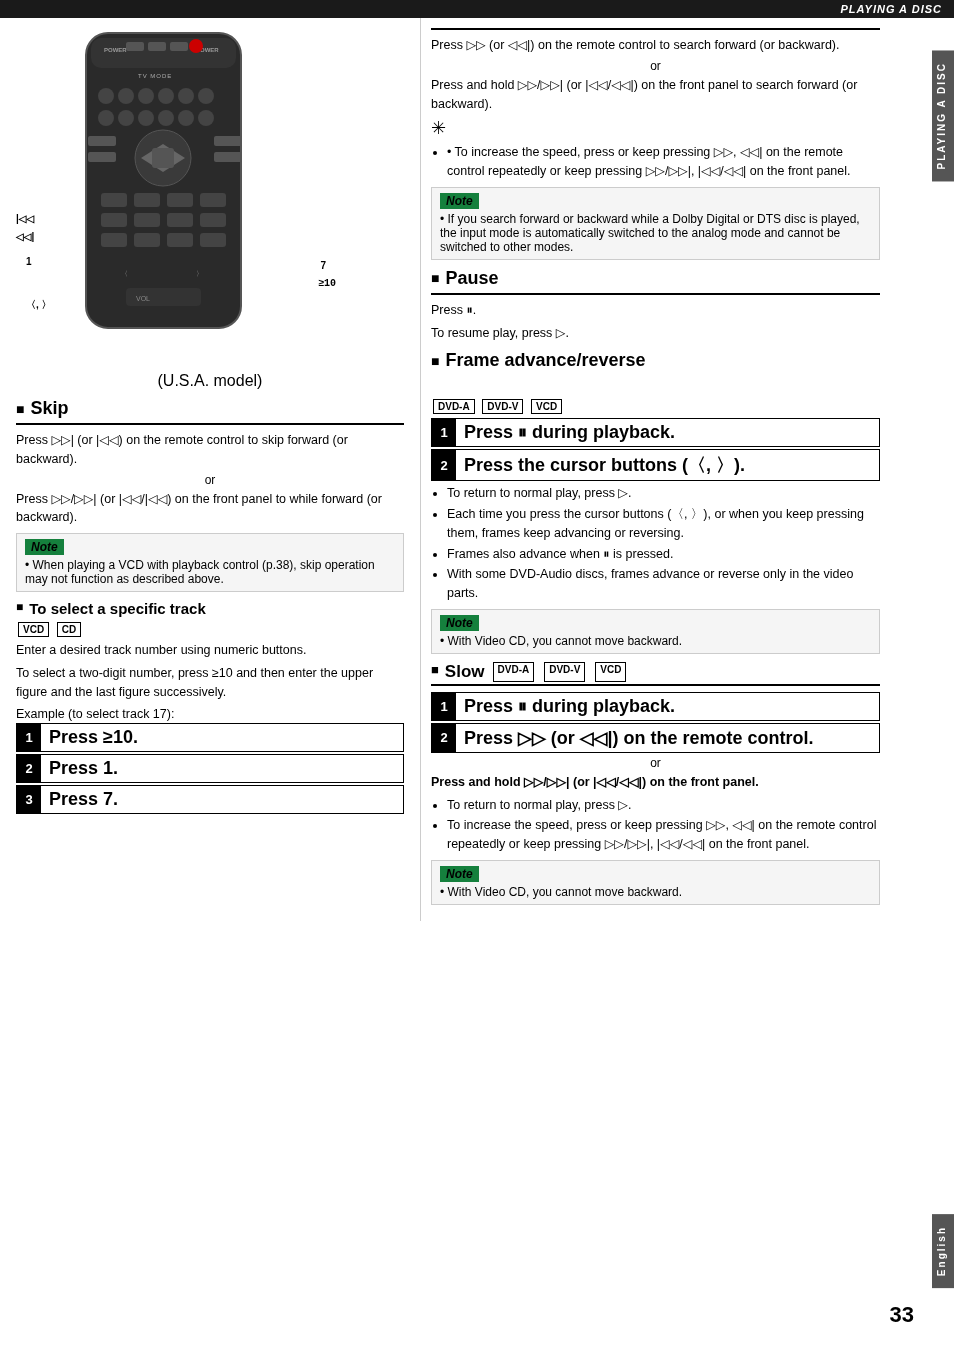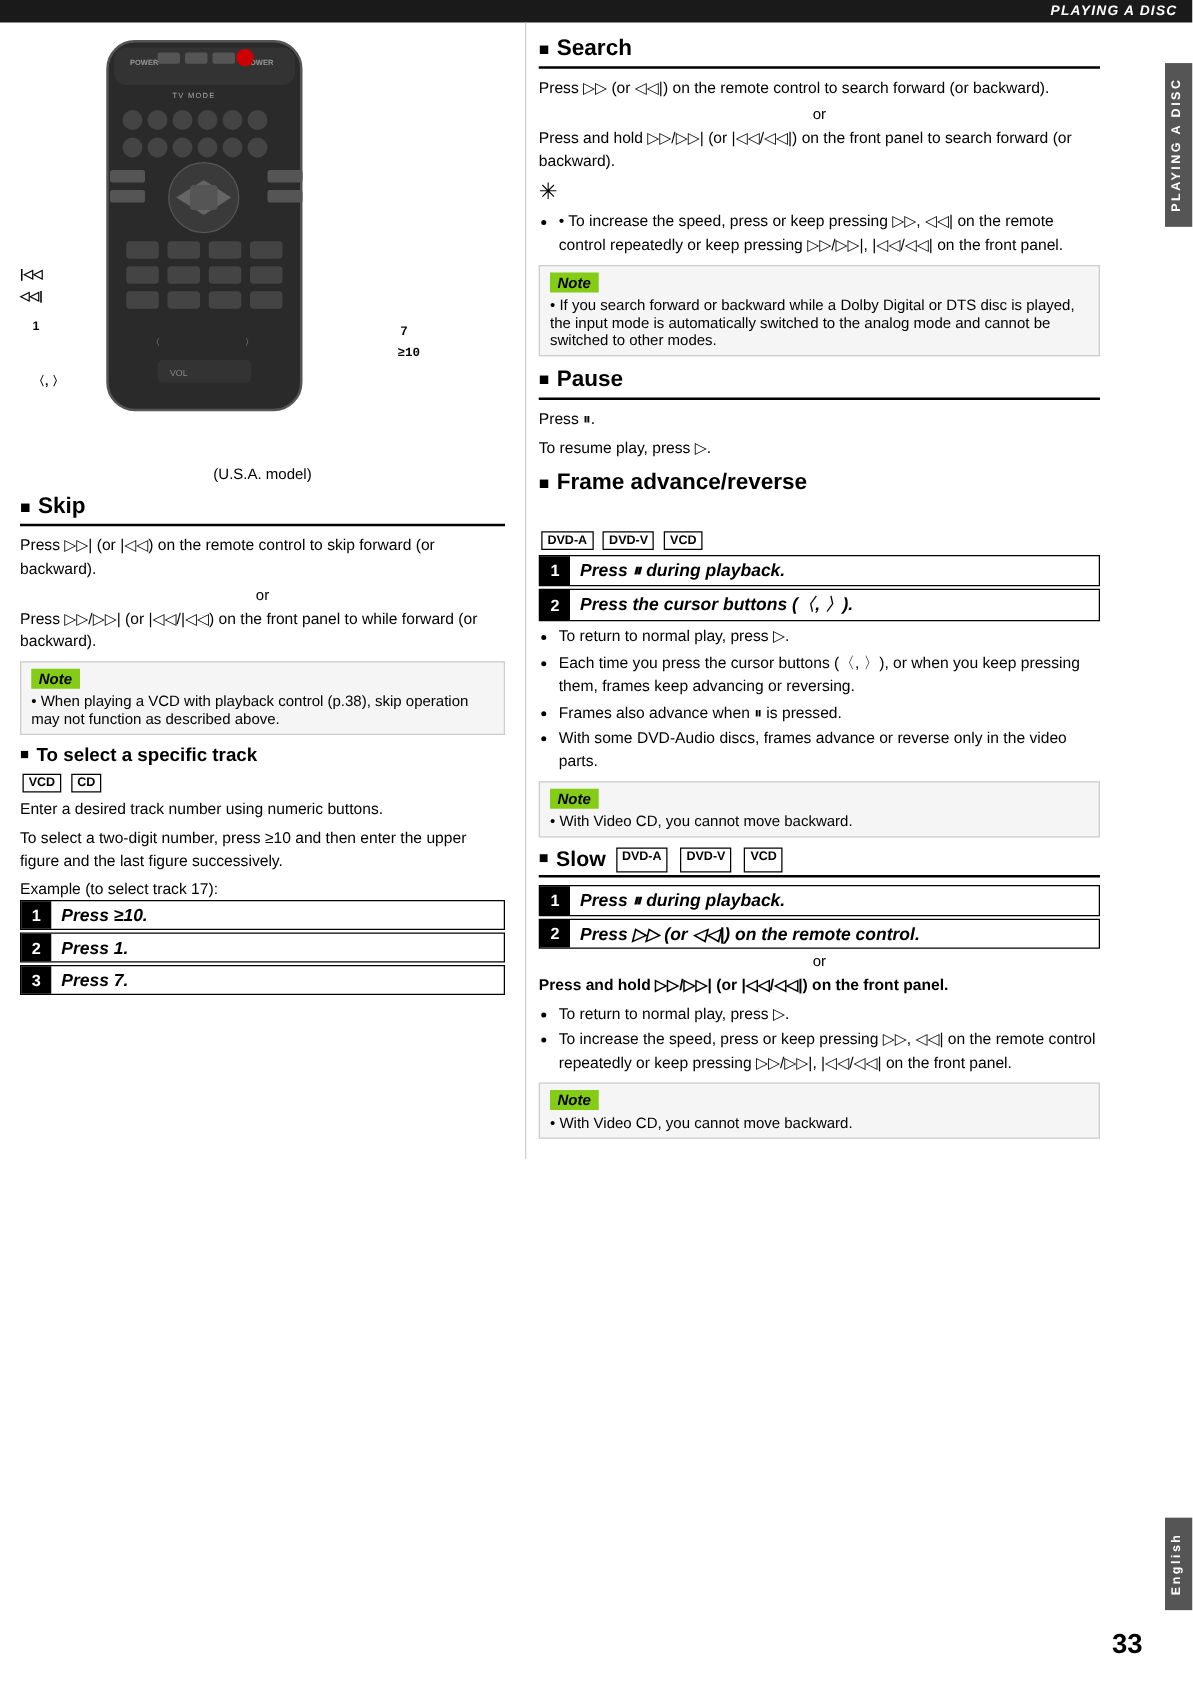--- a/index.html
+++ b/index.html
@@ -414,9 +414,6 @@
   <div class="right-col">
 
     <div>
-      <div class="section-heading">
-        <span>Search</span>
-      </div>
       <hr class="section-hr">
       <p class="body-text">Press ▷▷ (or ◁◁|) on the remote control to search forward (or backward).</p>
       <div class="or-divider">or</div>

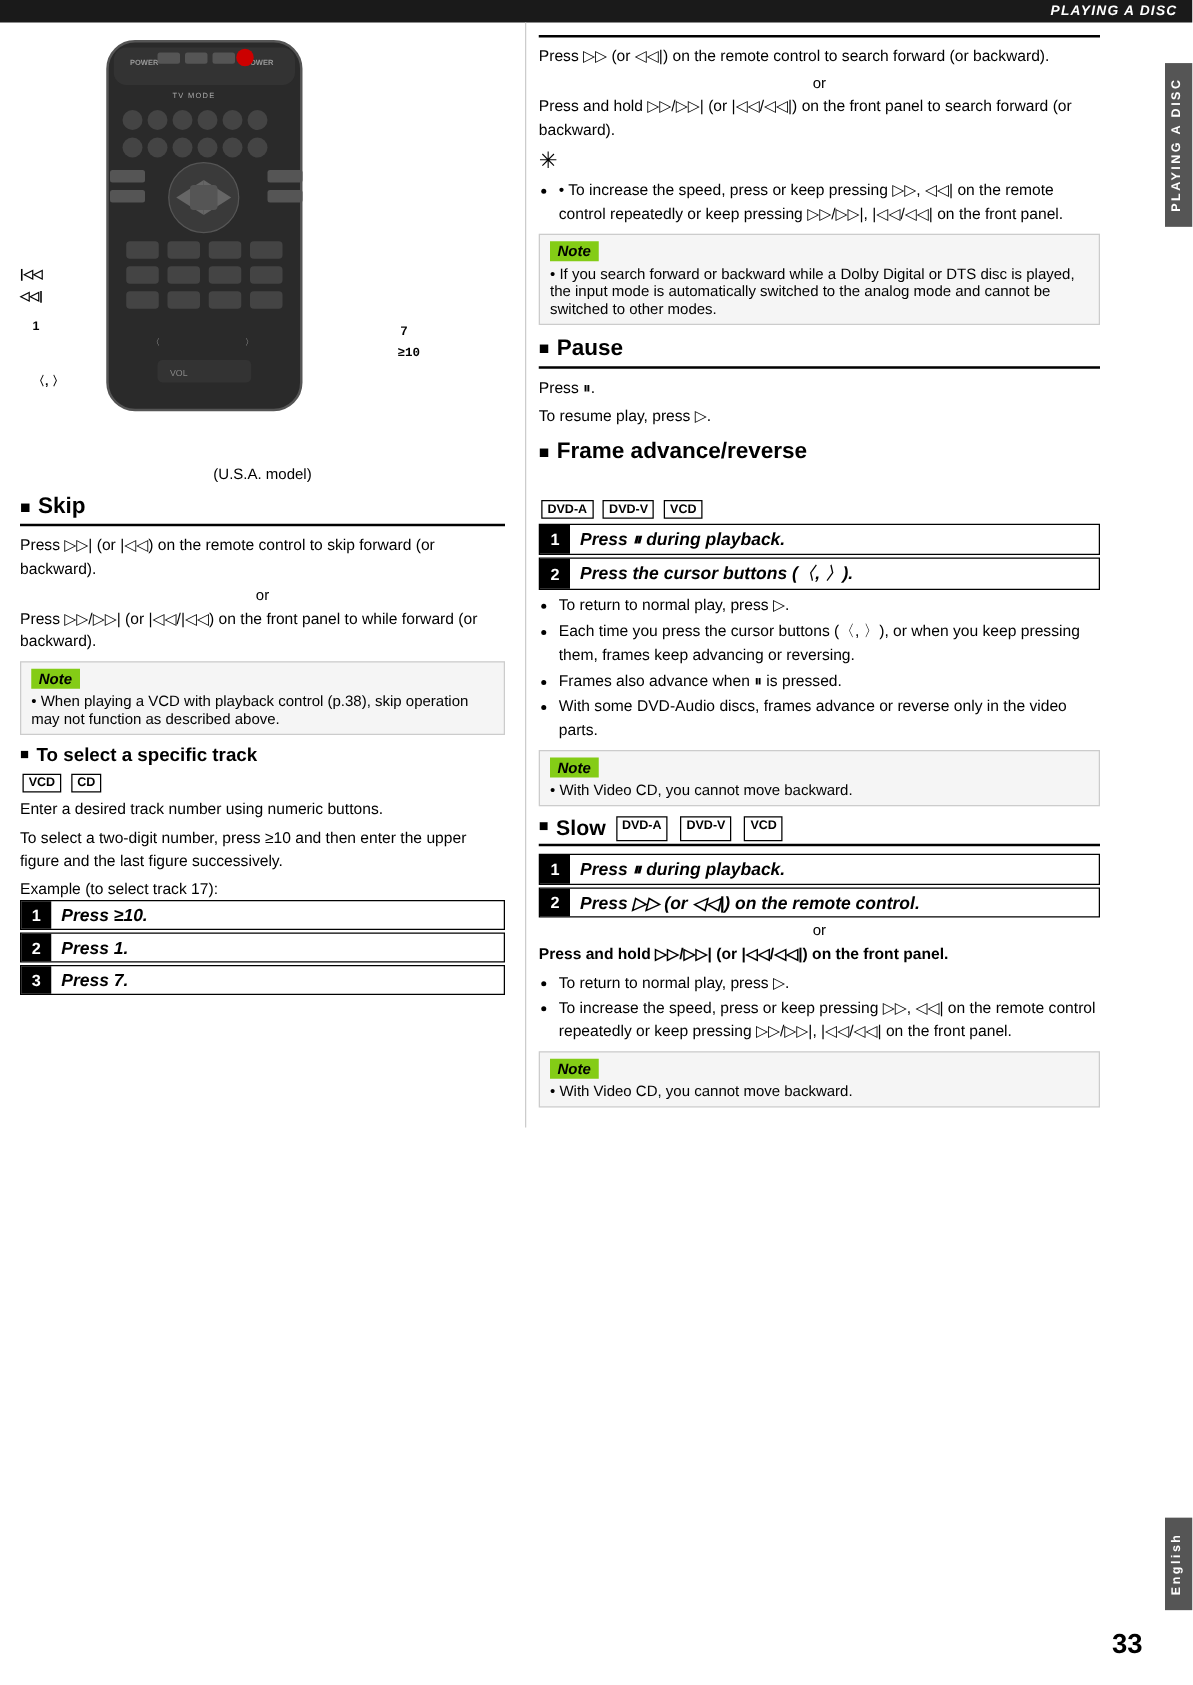--- a/index.html
+++ b/index.html
@@ -143,7 +143,7 @@
     .note-title {
       font-weight: bold;
       font-style: italic;
-      background: #84cc16;
+      background: #15803d;
       display: inline-block;
       padding: 1px 6px;
       font-size: 12px;

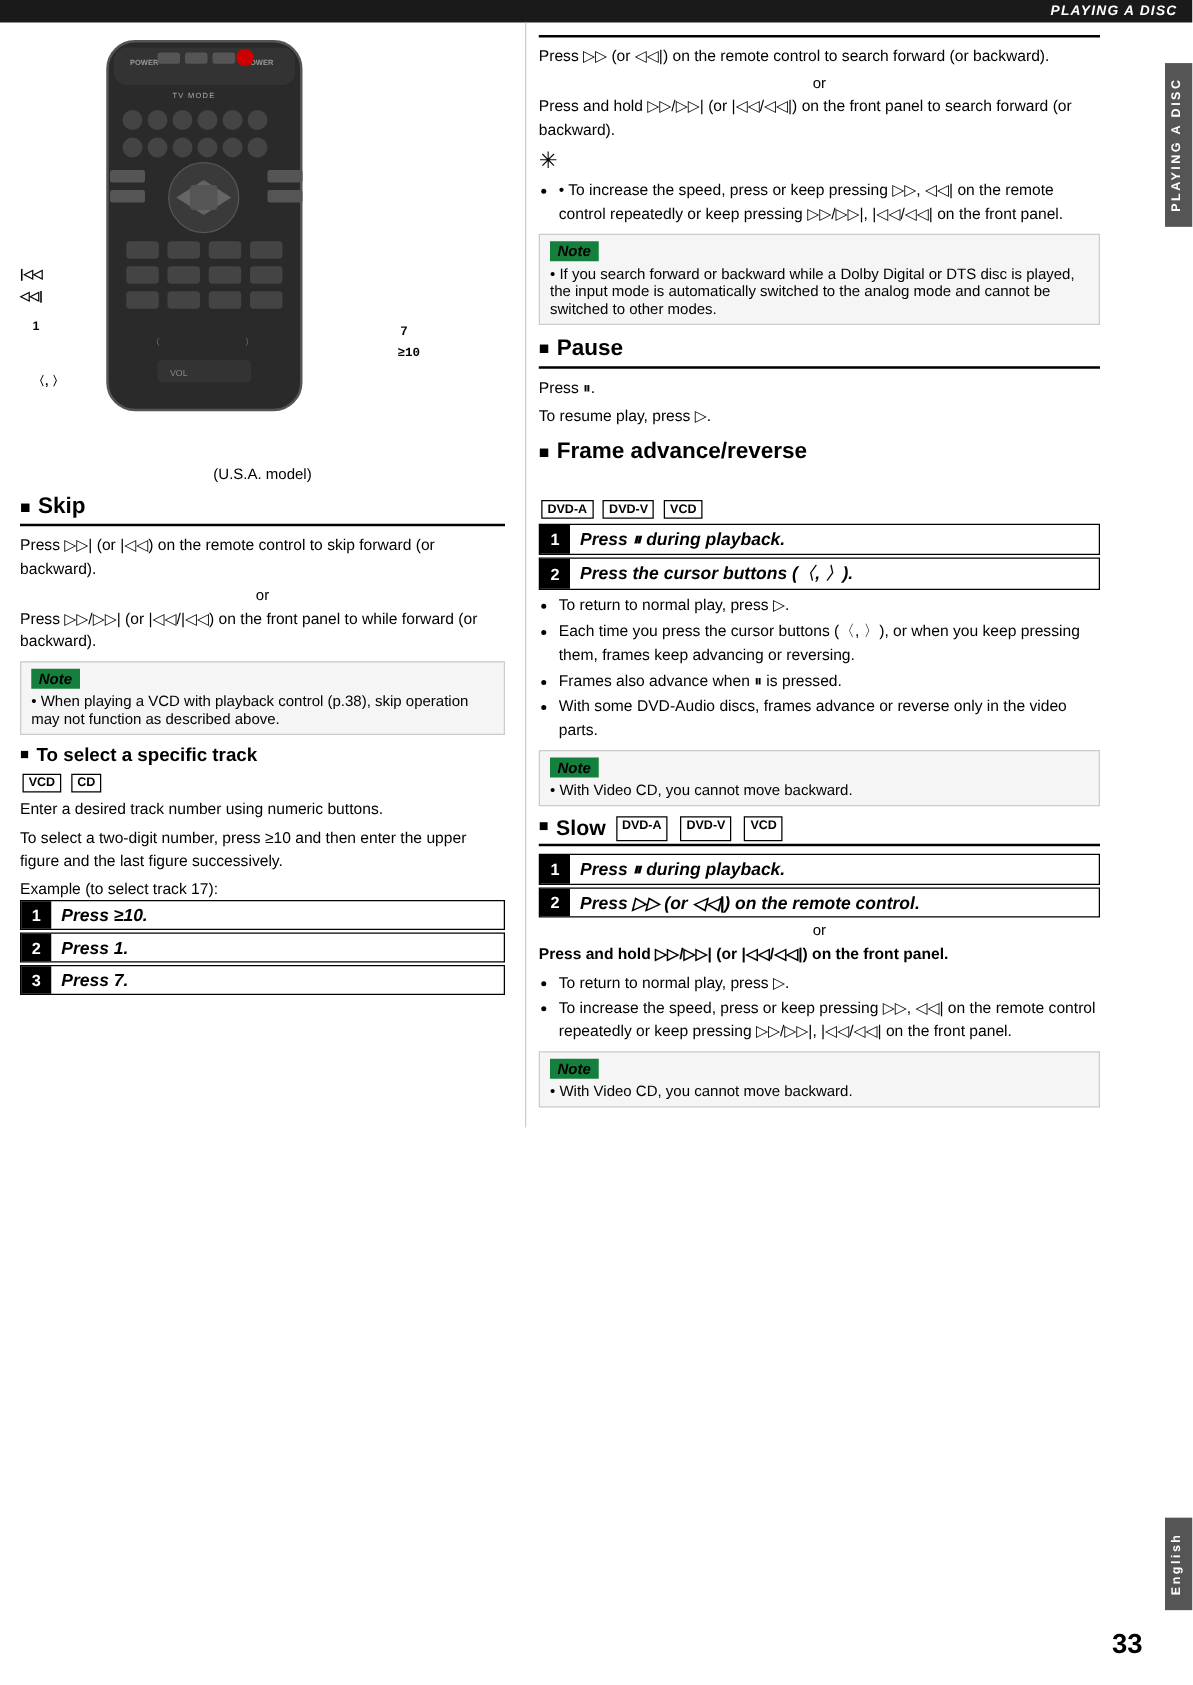--- a/index.html
+++ b/index.html
@@ -101,7 +101,7 @@
     
     .caption {
       text-align: center;
-      font-size: 12px;
+      font-size: 16px;
       margin-top: 4px;
     }
 

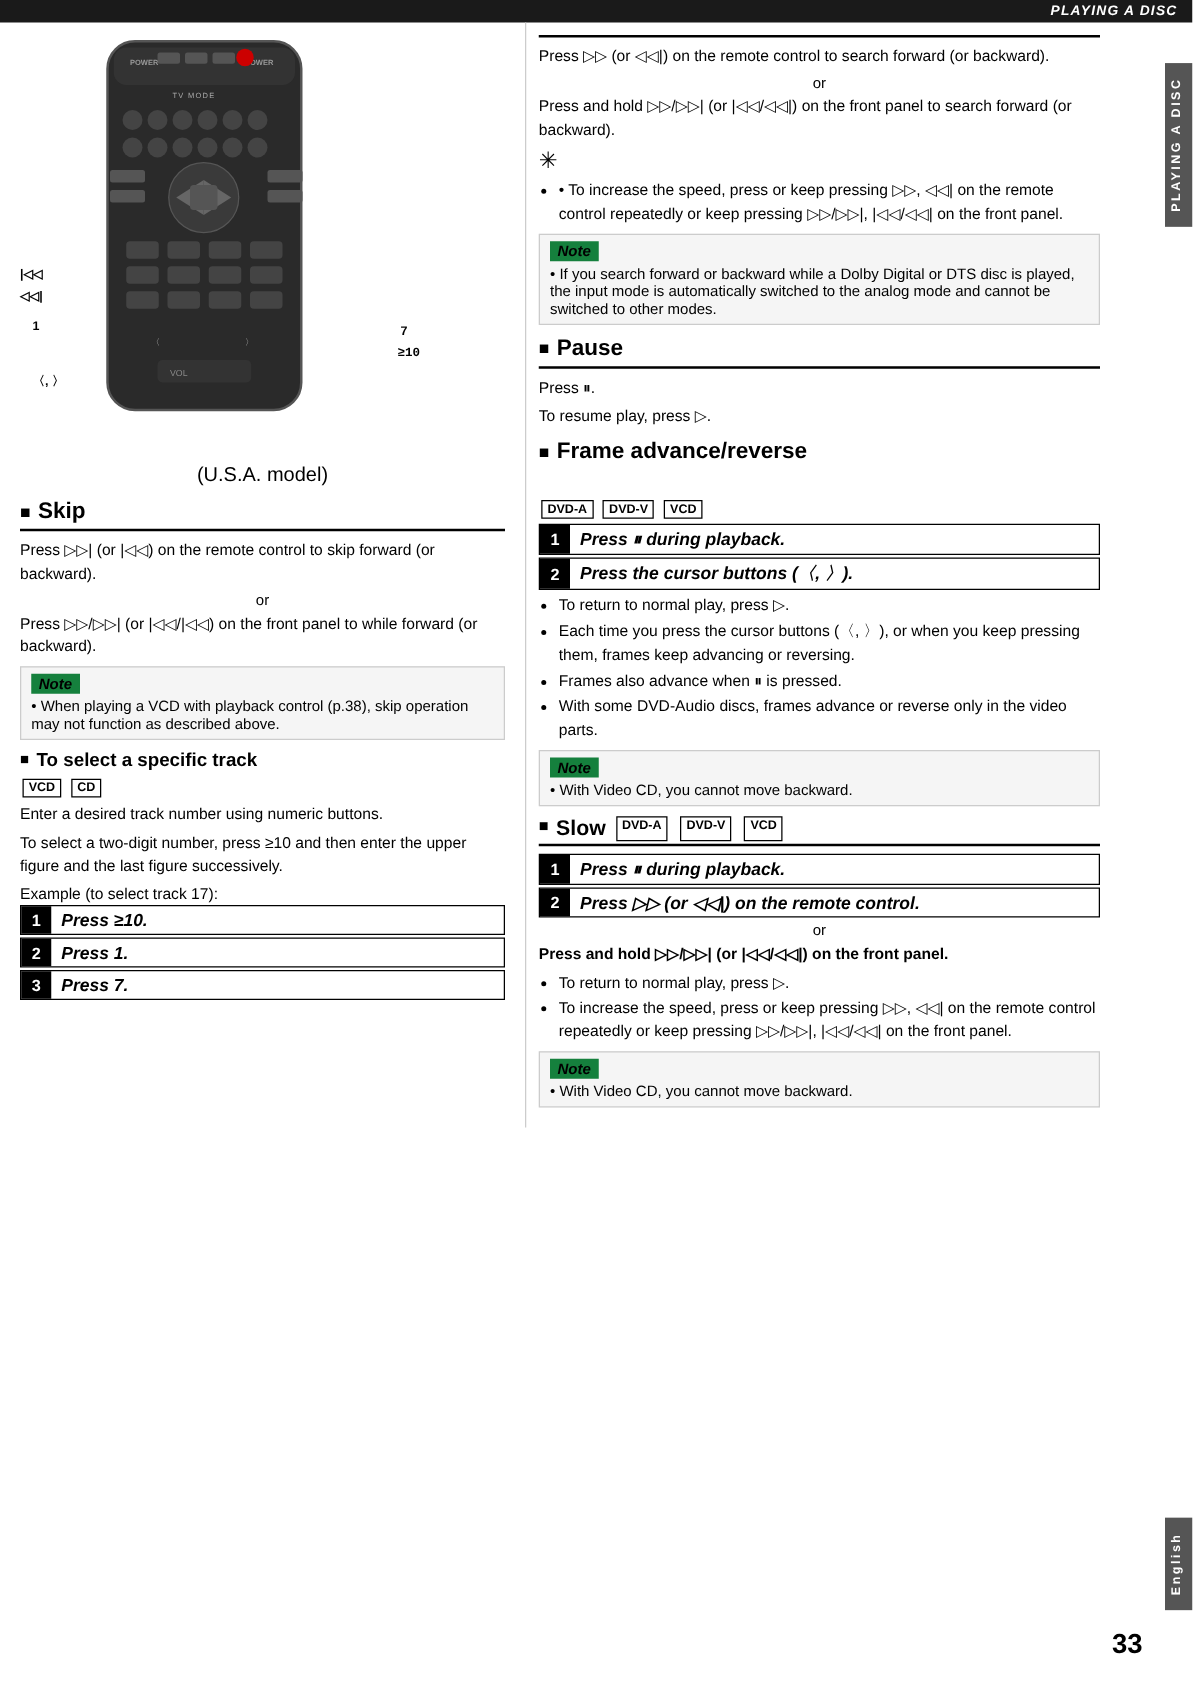--- a/index.html
+++ b/index.html
@@ -198,11 +198,10 @@
     .step-content {
       padding: 3px 8px;
       font-weight: bold;
-      font-size: 14px;
+      font-size: 18px;
       flex: 1;
       display: flex;
       align-items: center;
-      font-style: italic;
     }
 
     

